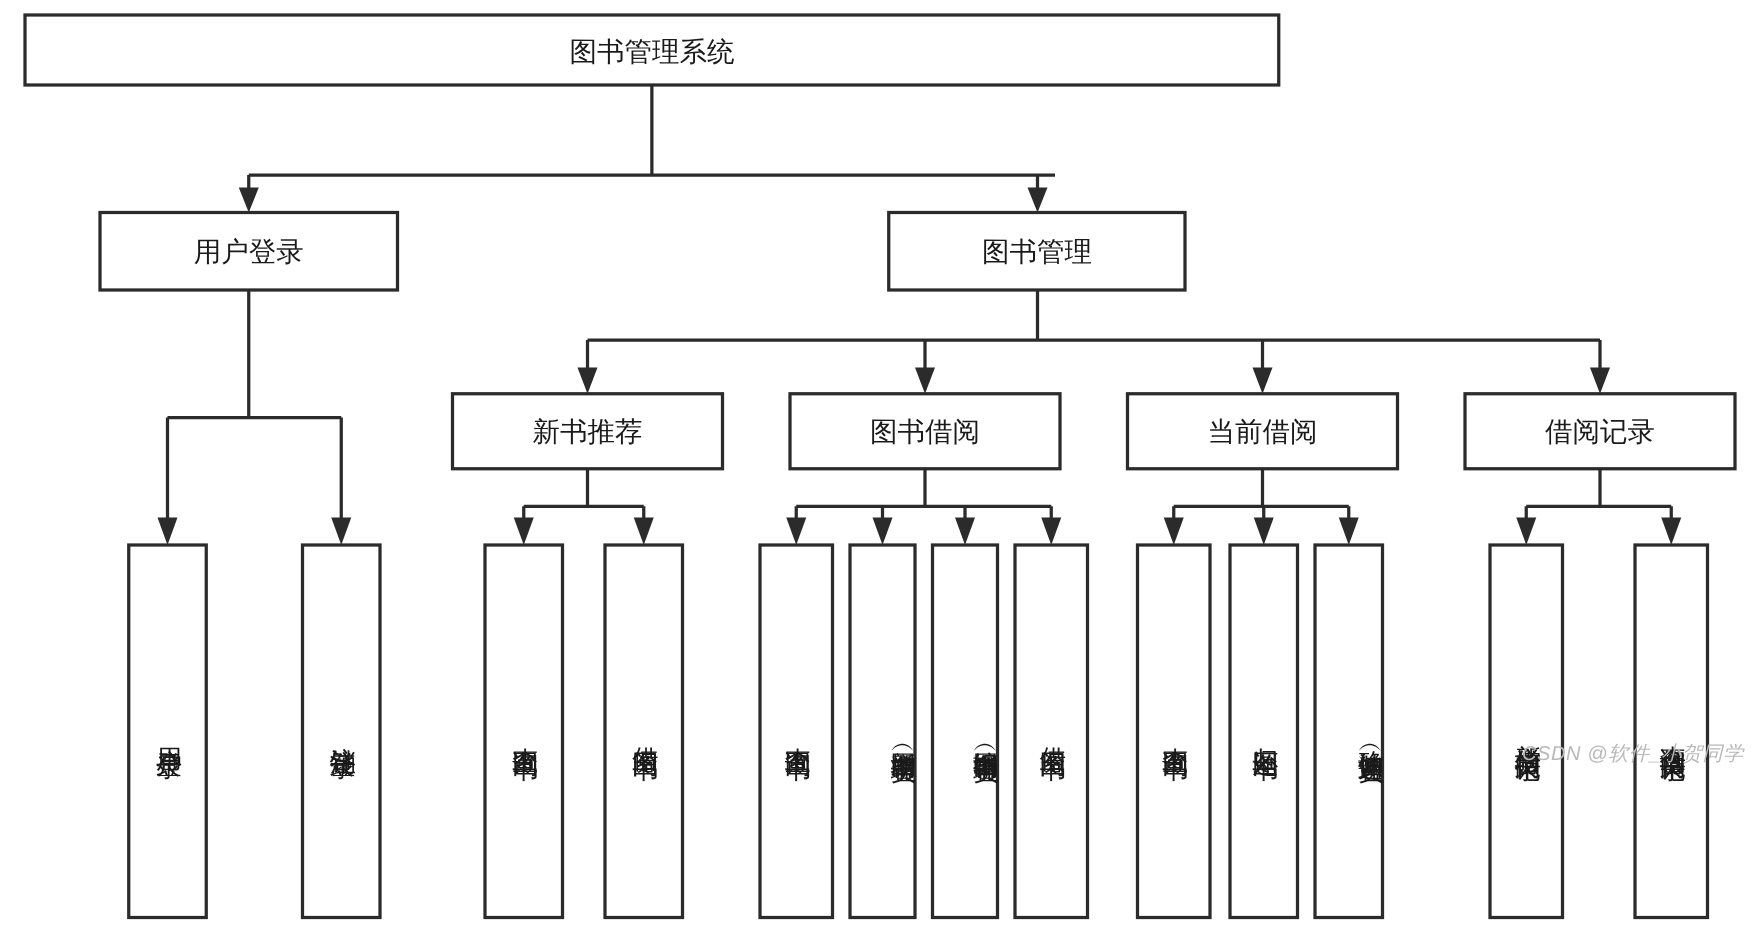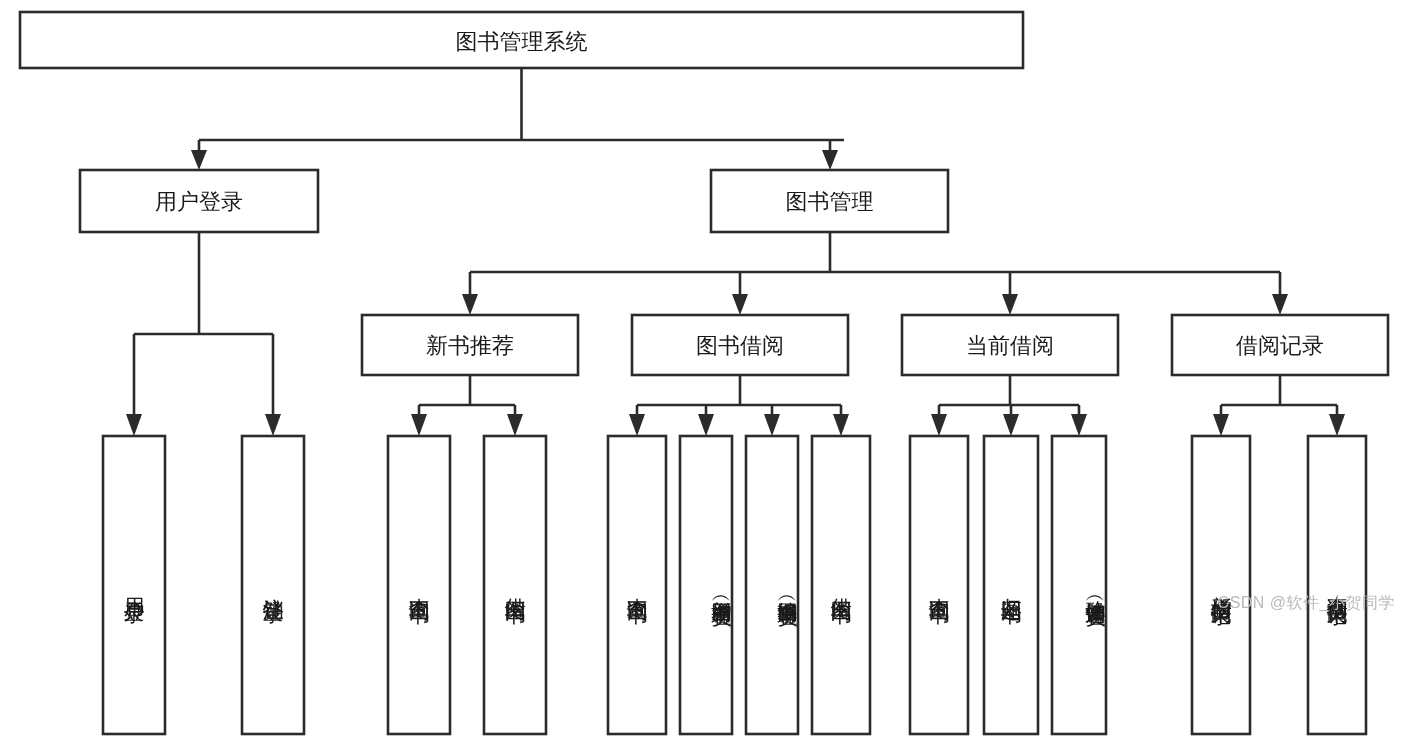--- a/index.html
+++ b/index.html
@@ -72,6 +72,7 @@
     color: #b9b9b9;
     letter-spacing: 0.5px;
     white-space: nowrap;
+    font-style: italic;
   }
 </style>
 </head>

